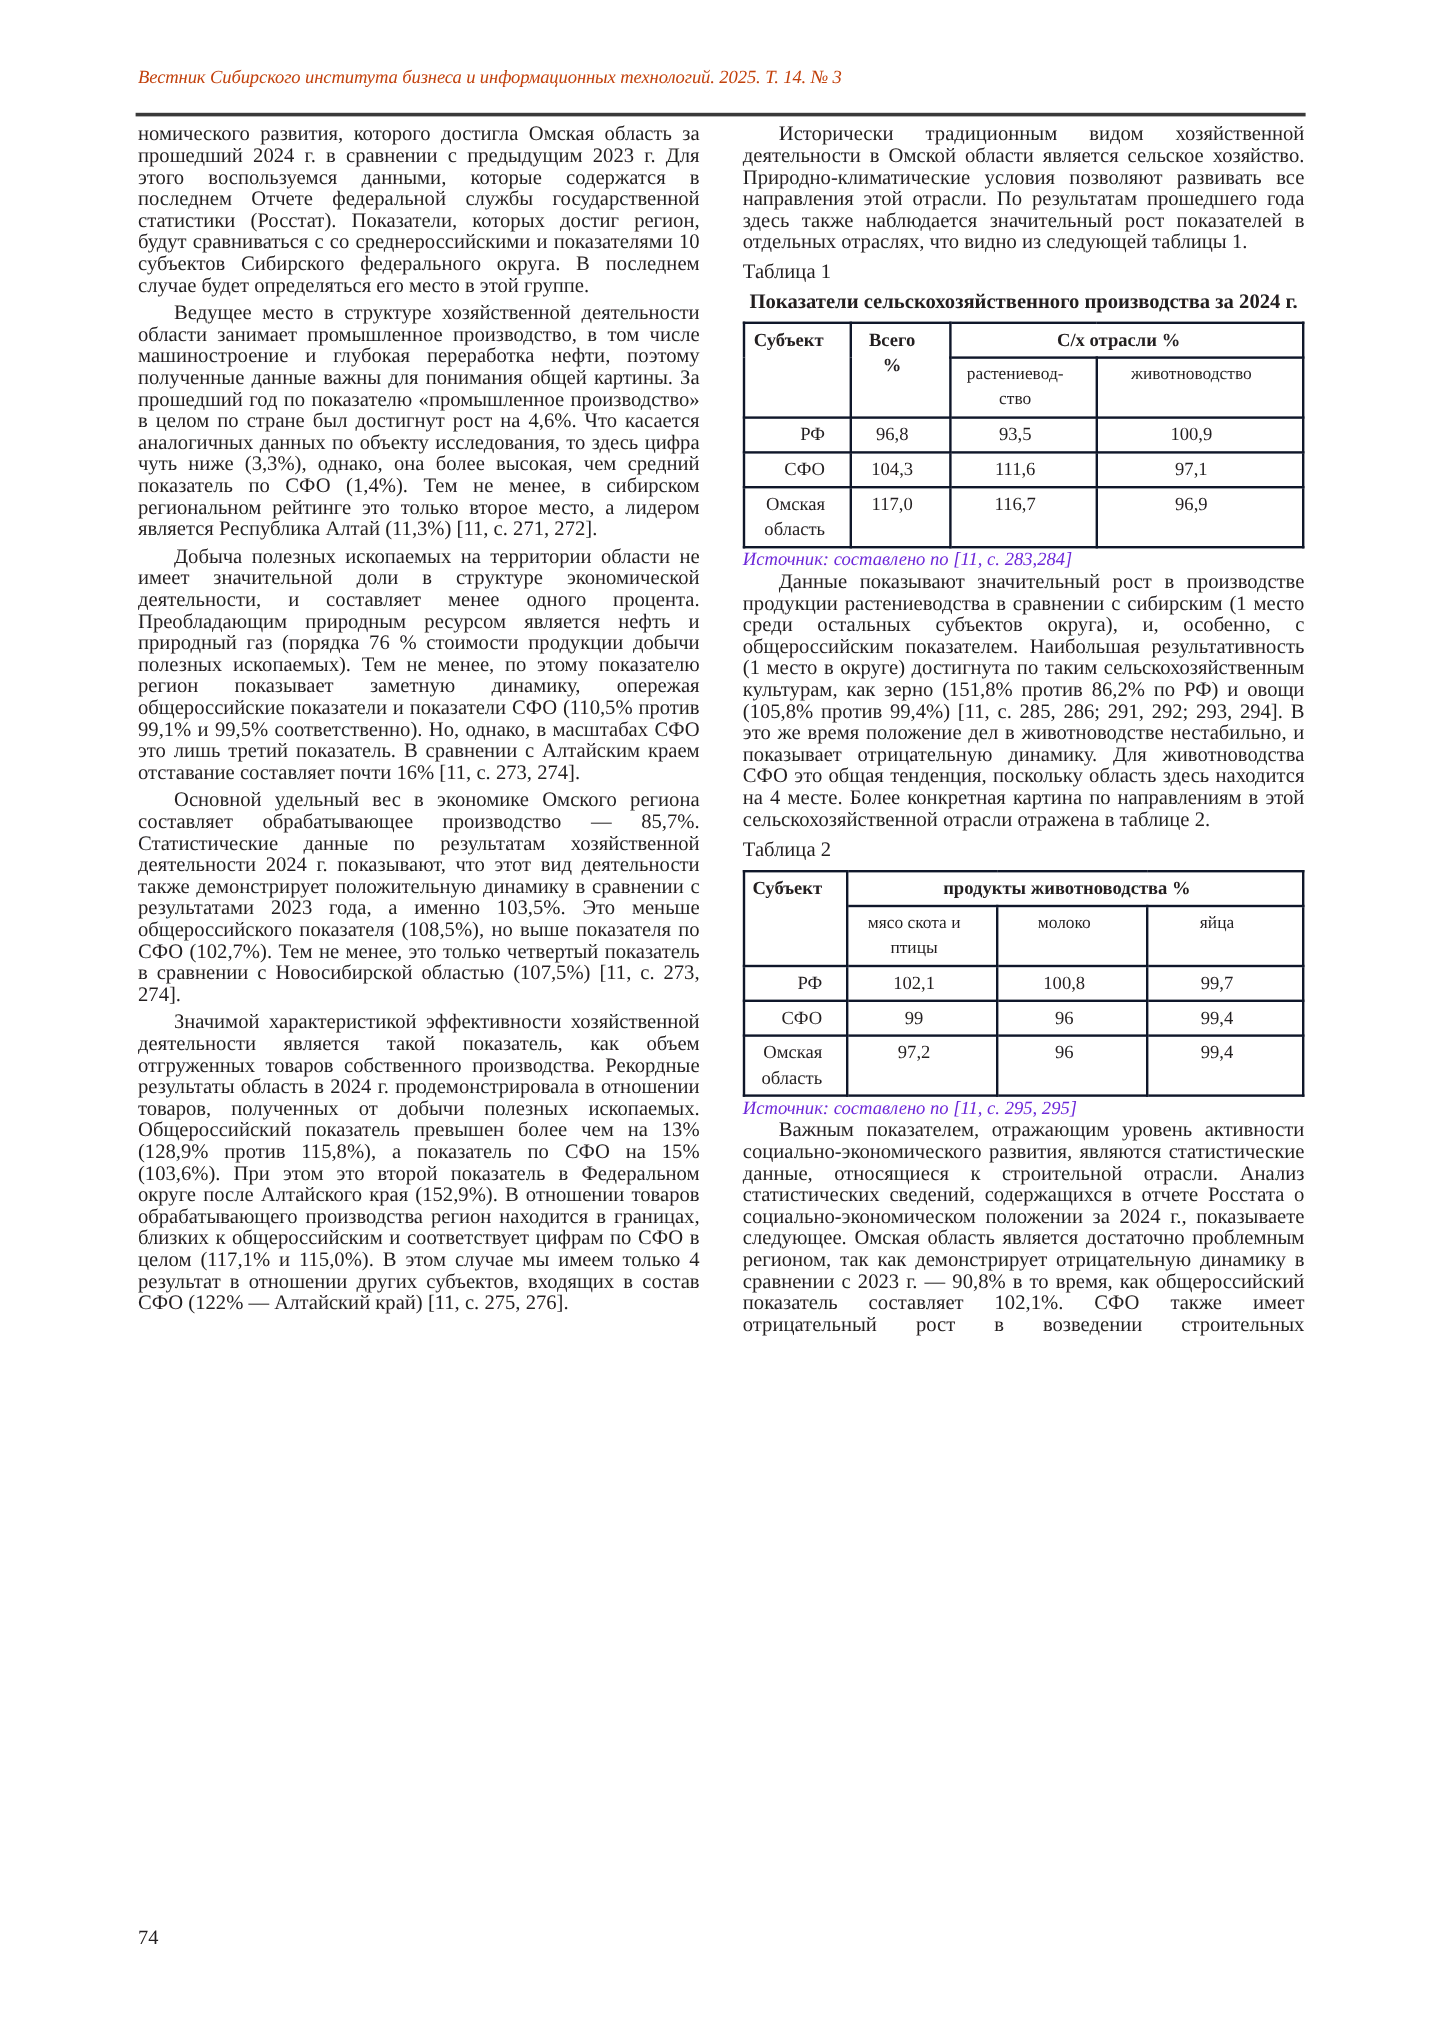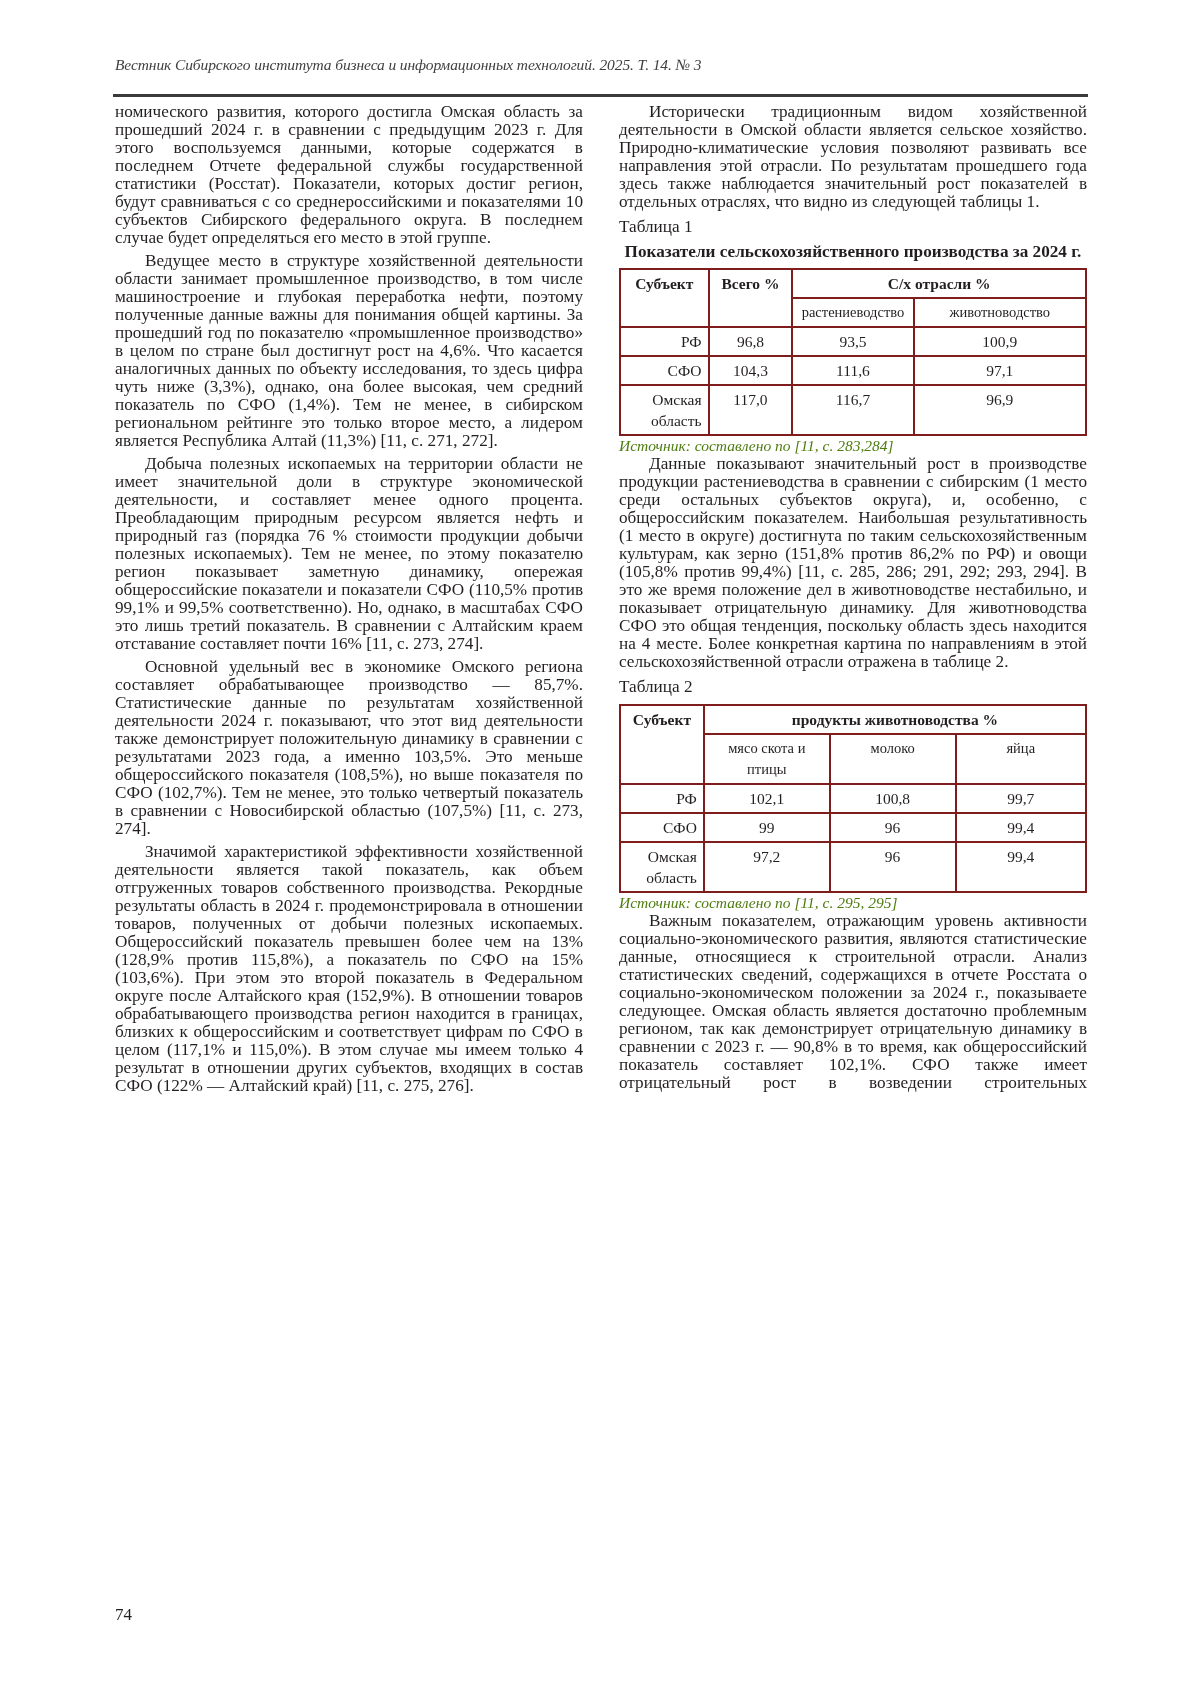--- a/index.html
+++ b/index.html
@@ -10,7 +10,7 @@
   }
   .running-head {
     position: absolute; left: 115px; top: 56px;
-    font-style: italic; font-size: 15.5px; color: #404040;
+    font-style: italic; font-size: 15.5px; color: #c2410c;
     letter-spacing: -0.1px;
   }
   .head-rule {

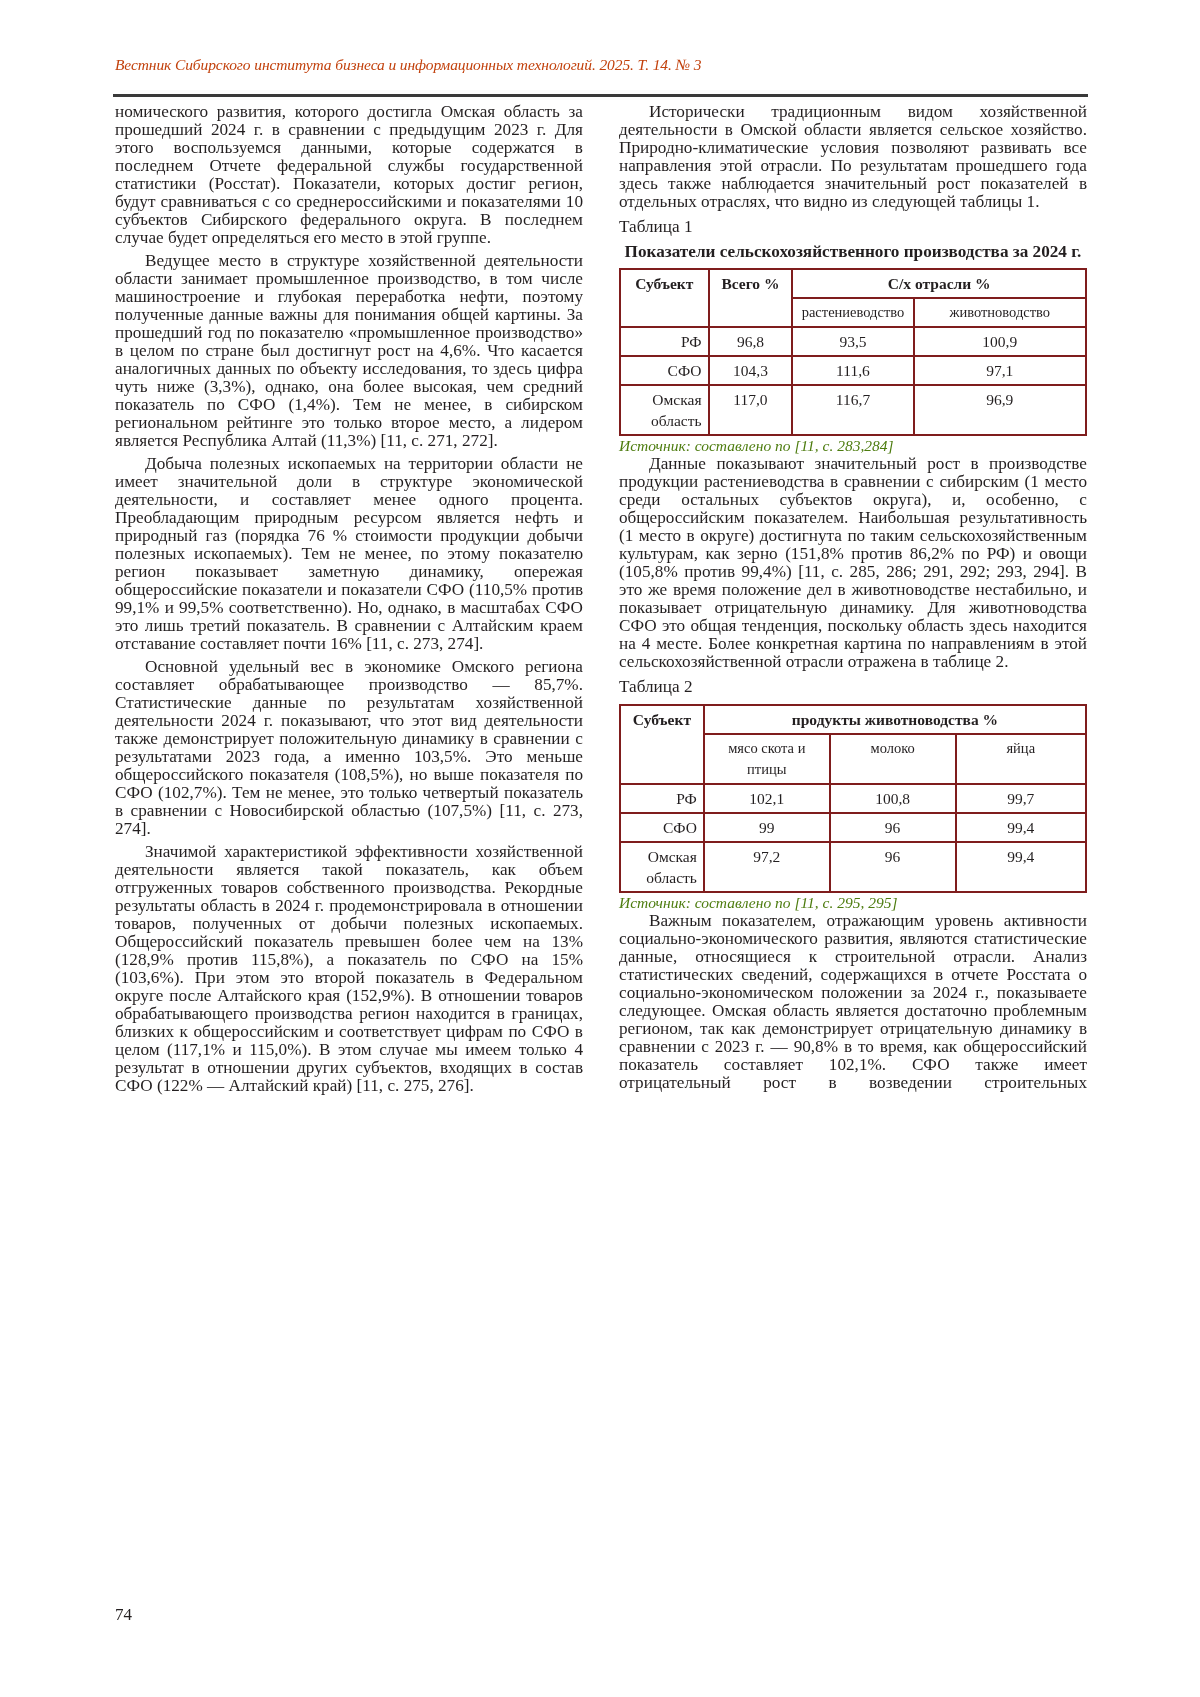--- a/index.html
+++ b/index.html
@@ -33,7 +33,7 @@
     font-size: 15.5px; line-height: 21px;
   }
   table.data th, table.data td {
-    border: 2px solid #7f1d1d; padding: 3px 6px 3px 6px; vertical-align: top; margin-left: 42px;
+    border: 2px solid #0f172a; padding: 3px 20px 3px 6px; vertical-align: top; margin-left: 42px;
   }
   table.data th { font-weight: bold; text-align: center; }
   table.data th.sub { font-weight: normal; font-size: 14.5px; line-height: 21px; }

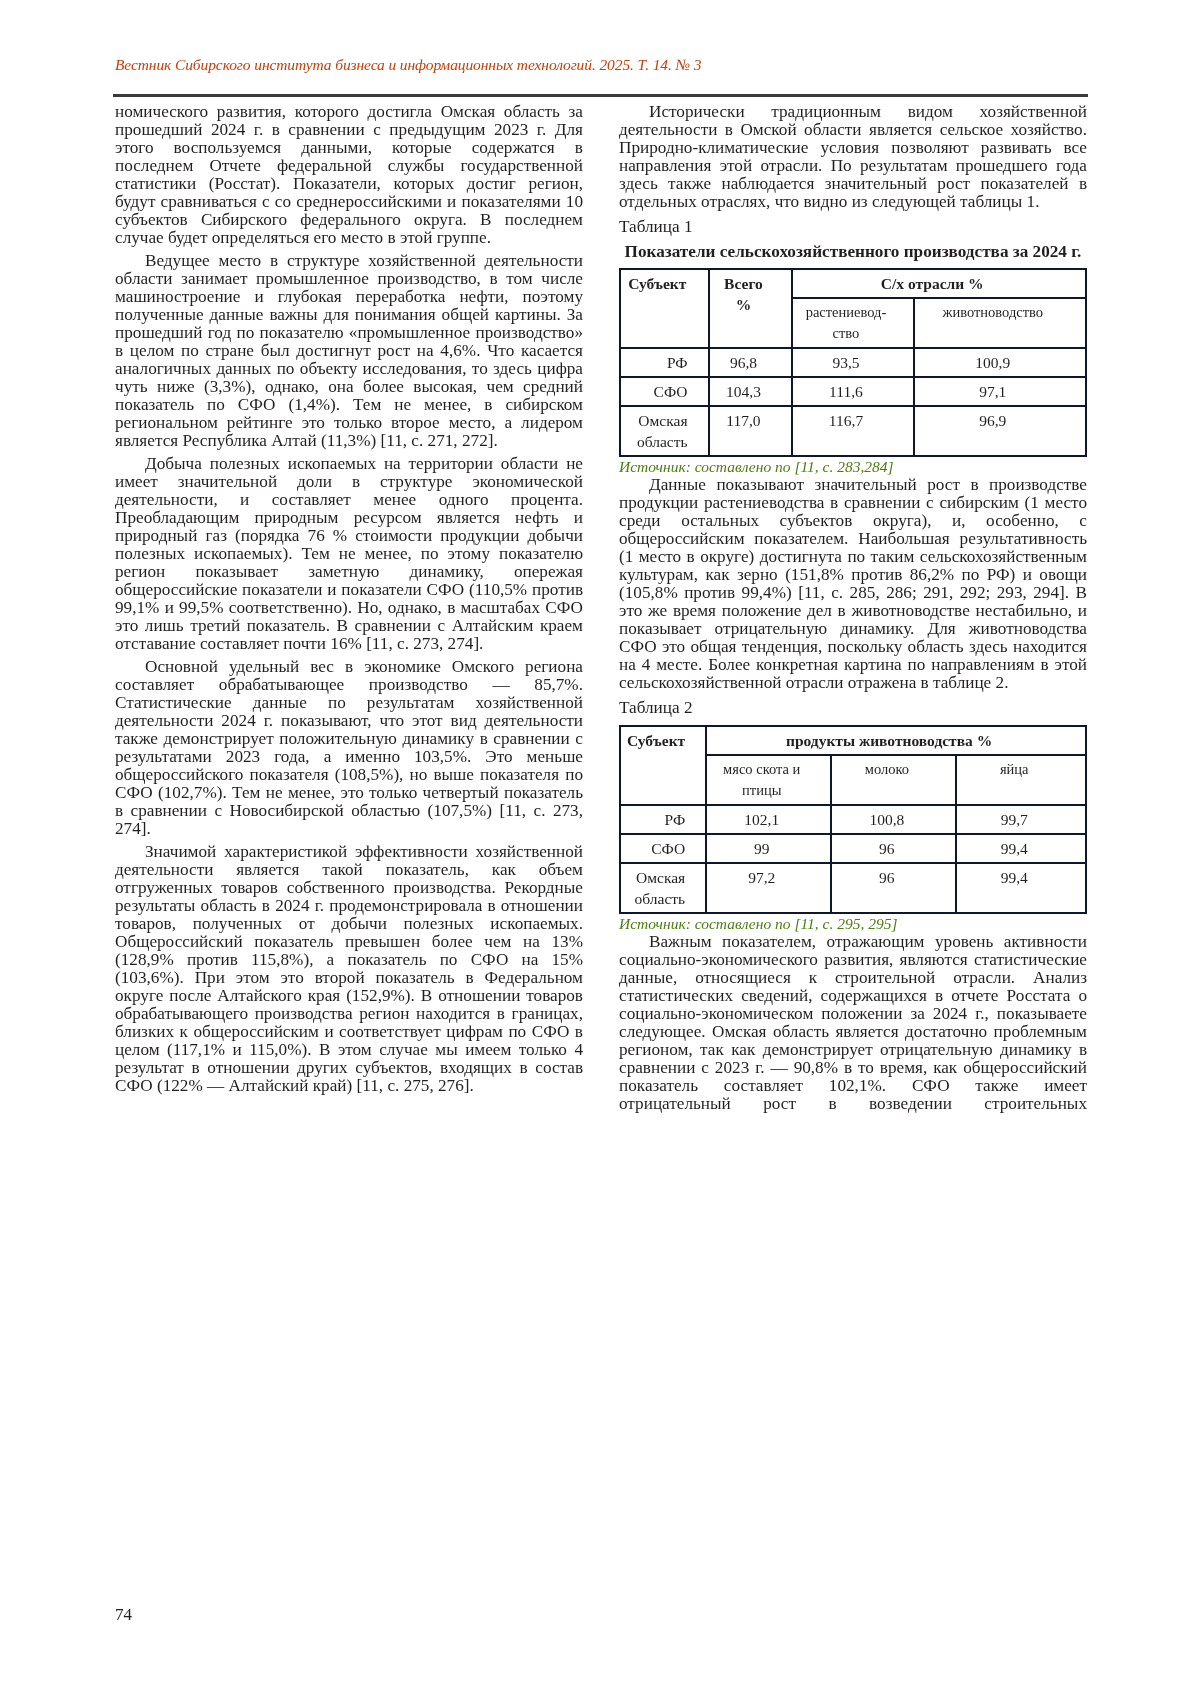--- a/index.html
+++ b/index.html
@@ -39,7 +39,7 @@
   table.data th.sub { font-weight: normal; font-size: 14.5px; line-height: 21px; }
   table.data td.num { text-align: center; }
   table.data td.subj { text-align: right; }
-  .source { font-style: italic; font-size: 15.5px; line-height: 18px; margin-top: 1px; color: #4d7c0f; }
+  .source { font-style: italic; font-size: 15.5px; line-height: 18px; margin-top: 1px; color: #6d28d9; }
   .page-num { position: absolute; left: 115px; top: 1605px; font-size: 17px; }
 </style>
 </head>

